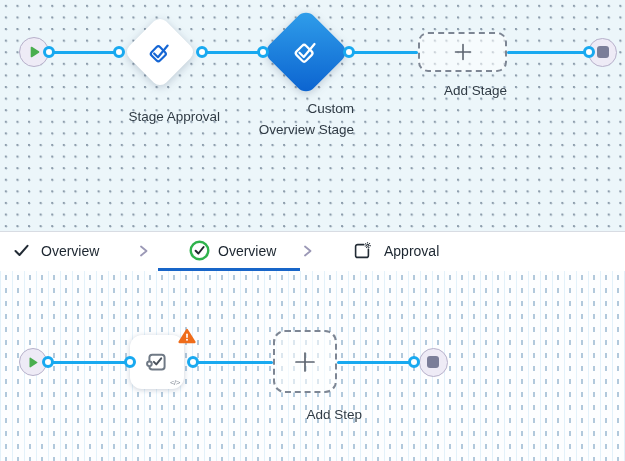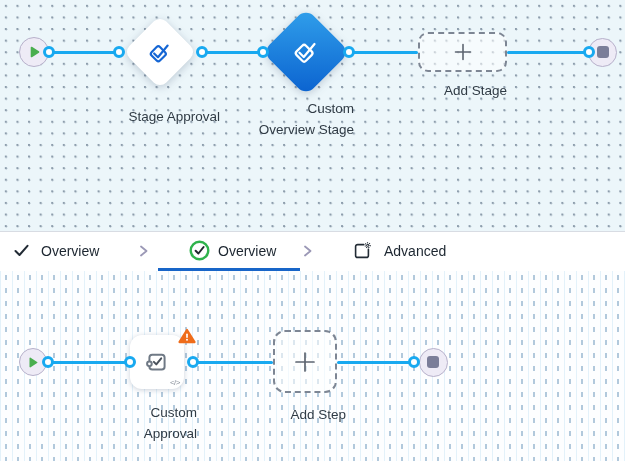--- a/index.html
+++ b/index.html
@@ -191,7 +191,7 @@
           <circle cx="15.7" cy="4.3" r="0.6" fill="#ffffff"></circle>
         </svg>
       </span>
-      <span>Advanced</span>
+      <span>Approval</span>
     </div>
 
     <div class="tab-underline"></div>

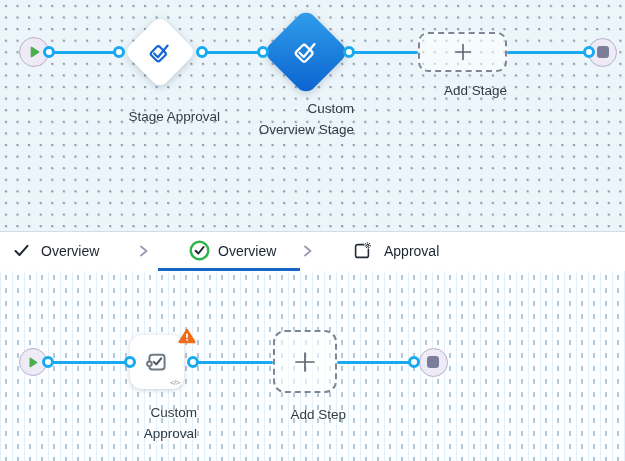--- a/index.html
+++ b/index.html
@@ -247,7 +247,6 @@
     <div class="port" style="left:187px; top:85px;"></div>
     <div class="port" style="left:408px; top:85px;"></div>
 
-    <div class="node-label" style="left:117px; top:131px; width:80px;">Custom Approval</div>
     <div class="node-label" style="left:256px; top:133px; width:90px;">Add Step</div>
   </div>
 

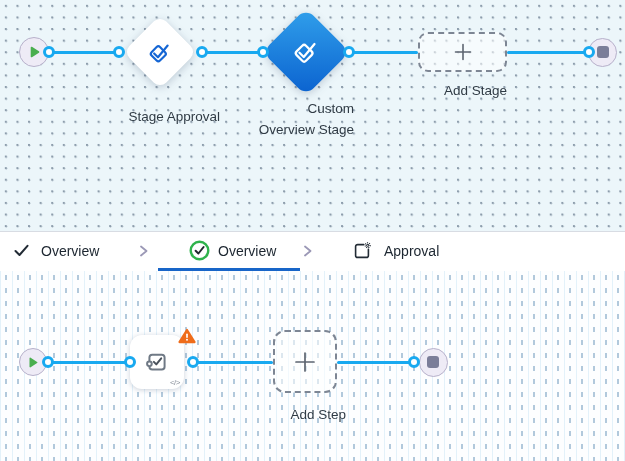--- a/index.html
+++ b/index.html
@@ -247,7 +247,7 @@
     <div class="port" style="left:187px; top:85px;"></div>
     <div class="port" style="left:408px; top:85px;"></div>
 
-    <div class="node-label" style="left:256px; top:133px; width:90px;">Add Step</div>
+    <div class="node-label" style="left:272px; top:133px; width:90px;">Add Step</div>
   </div>
 
 </div>

